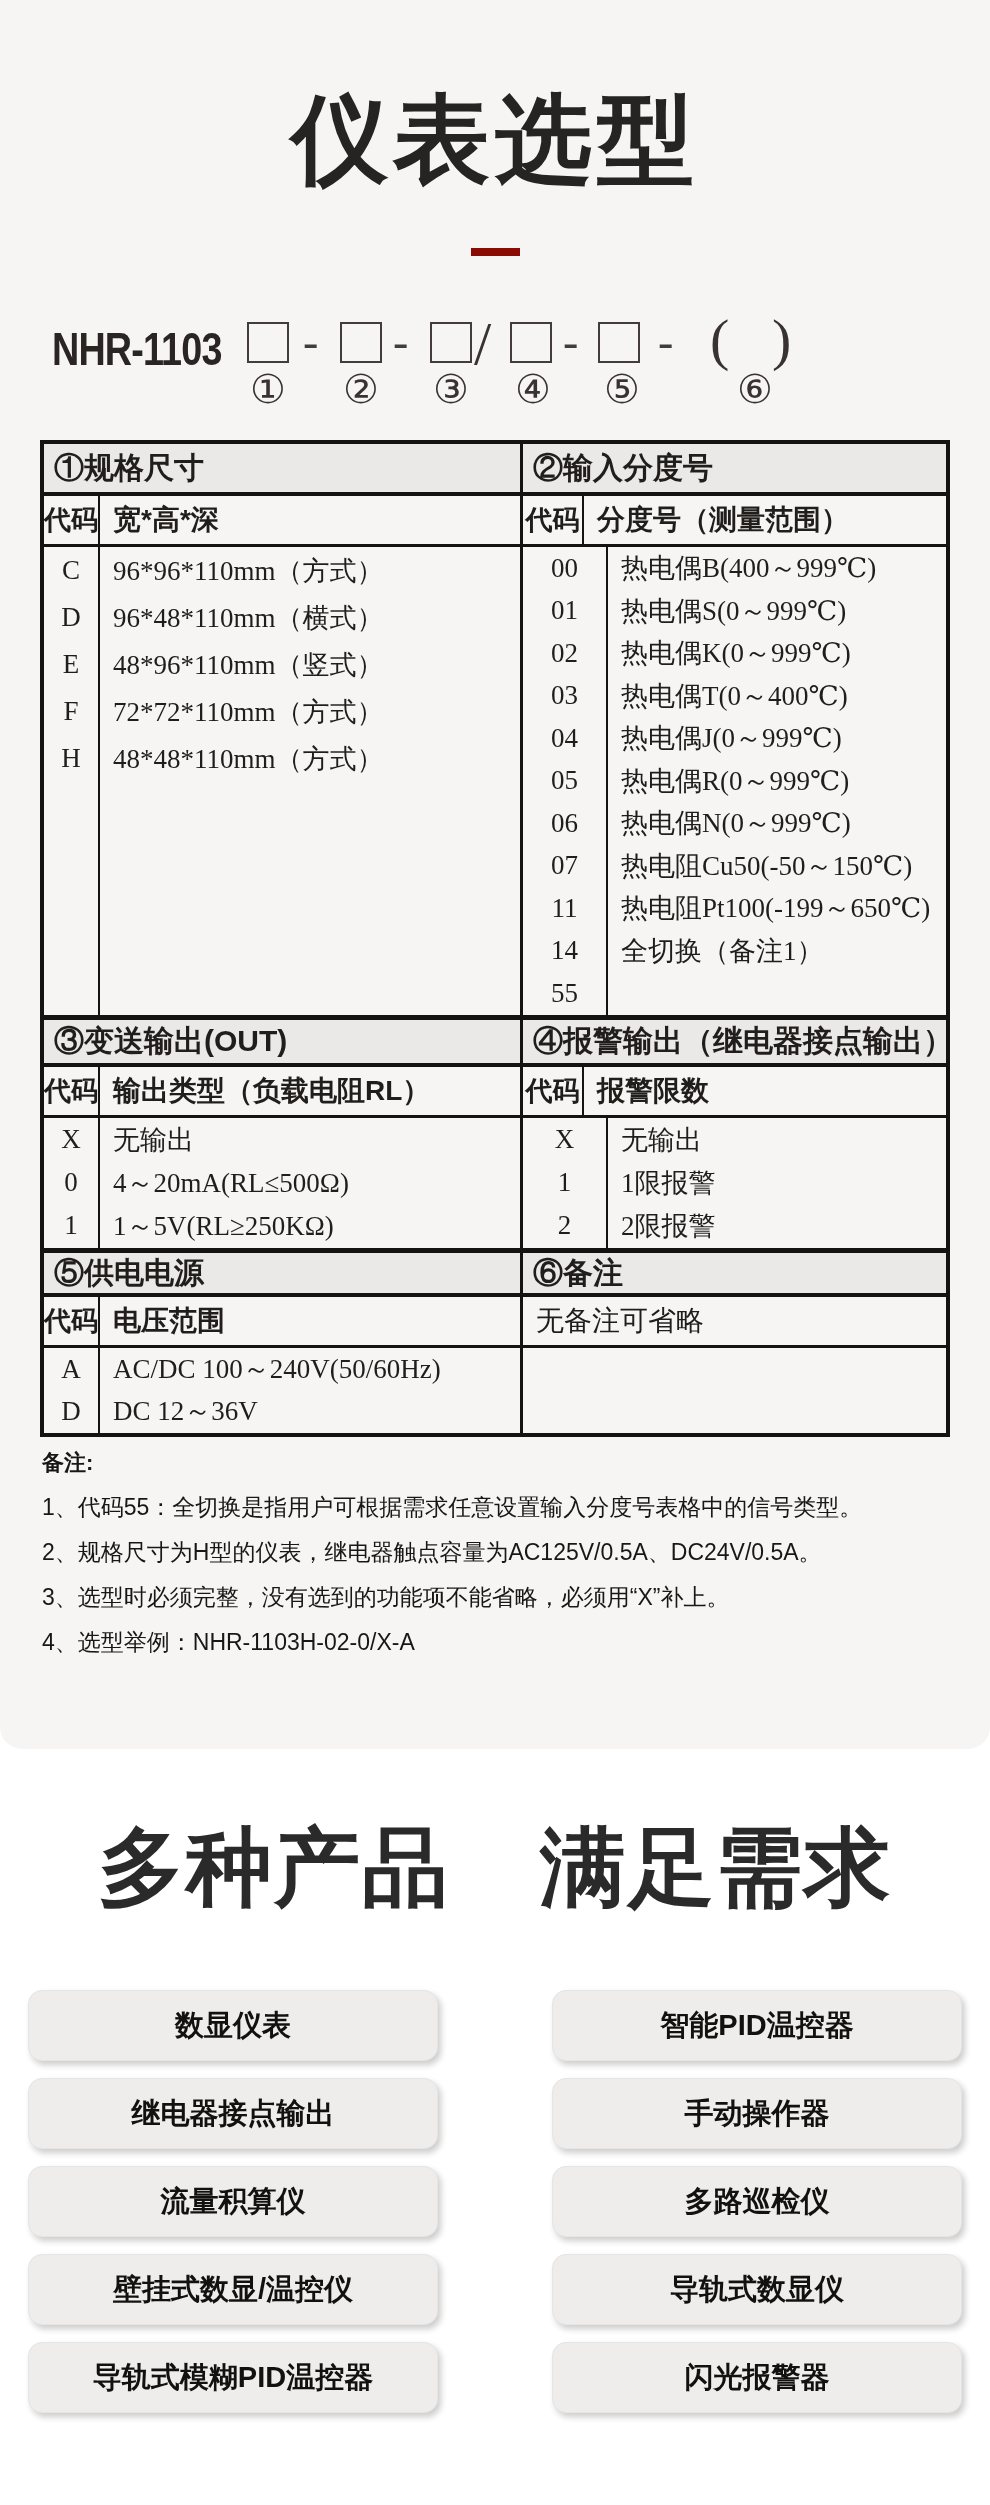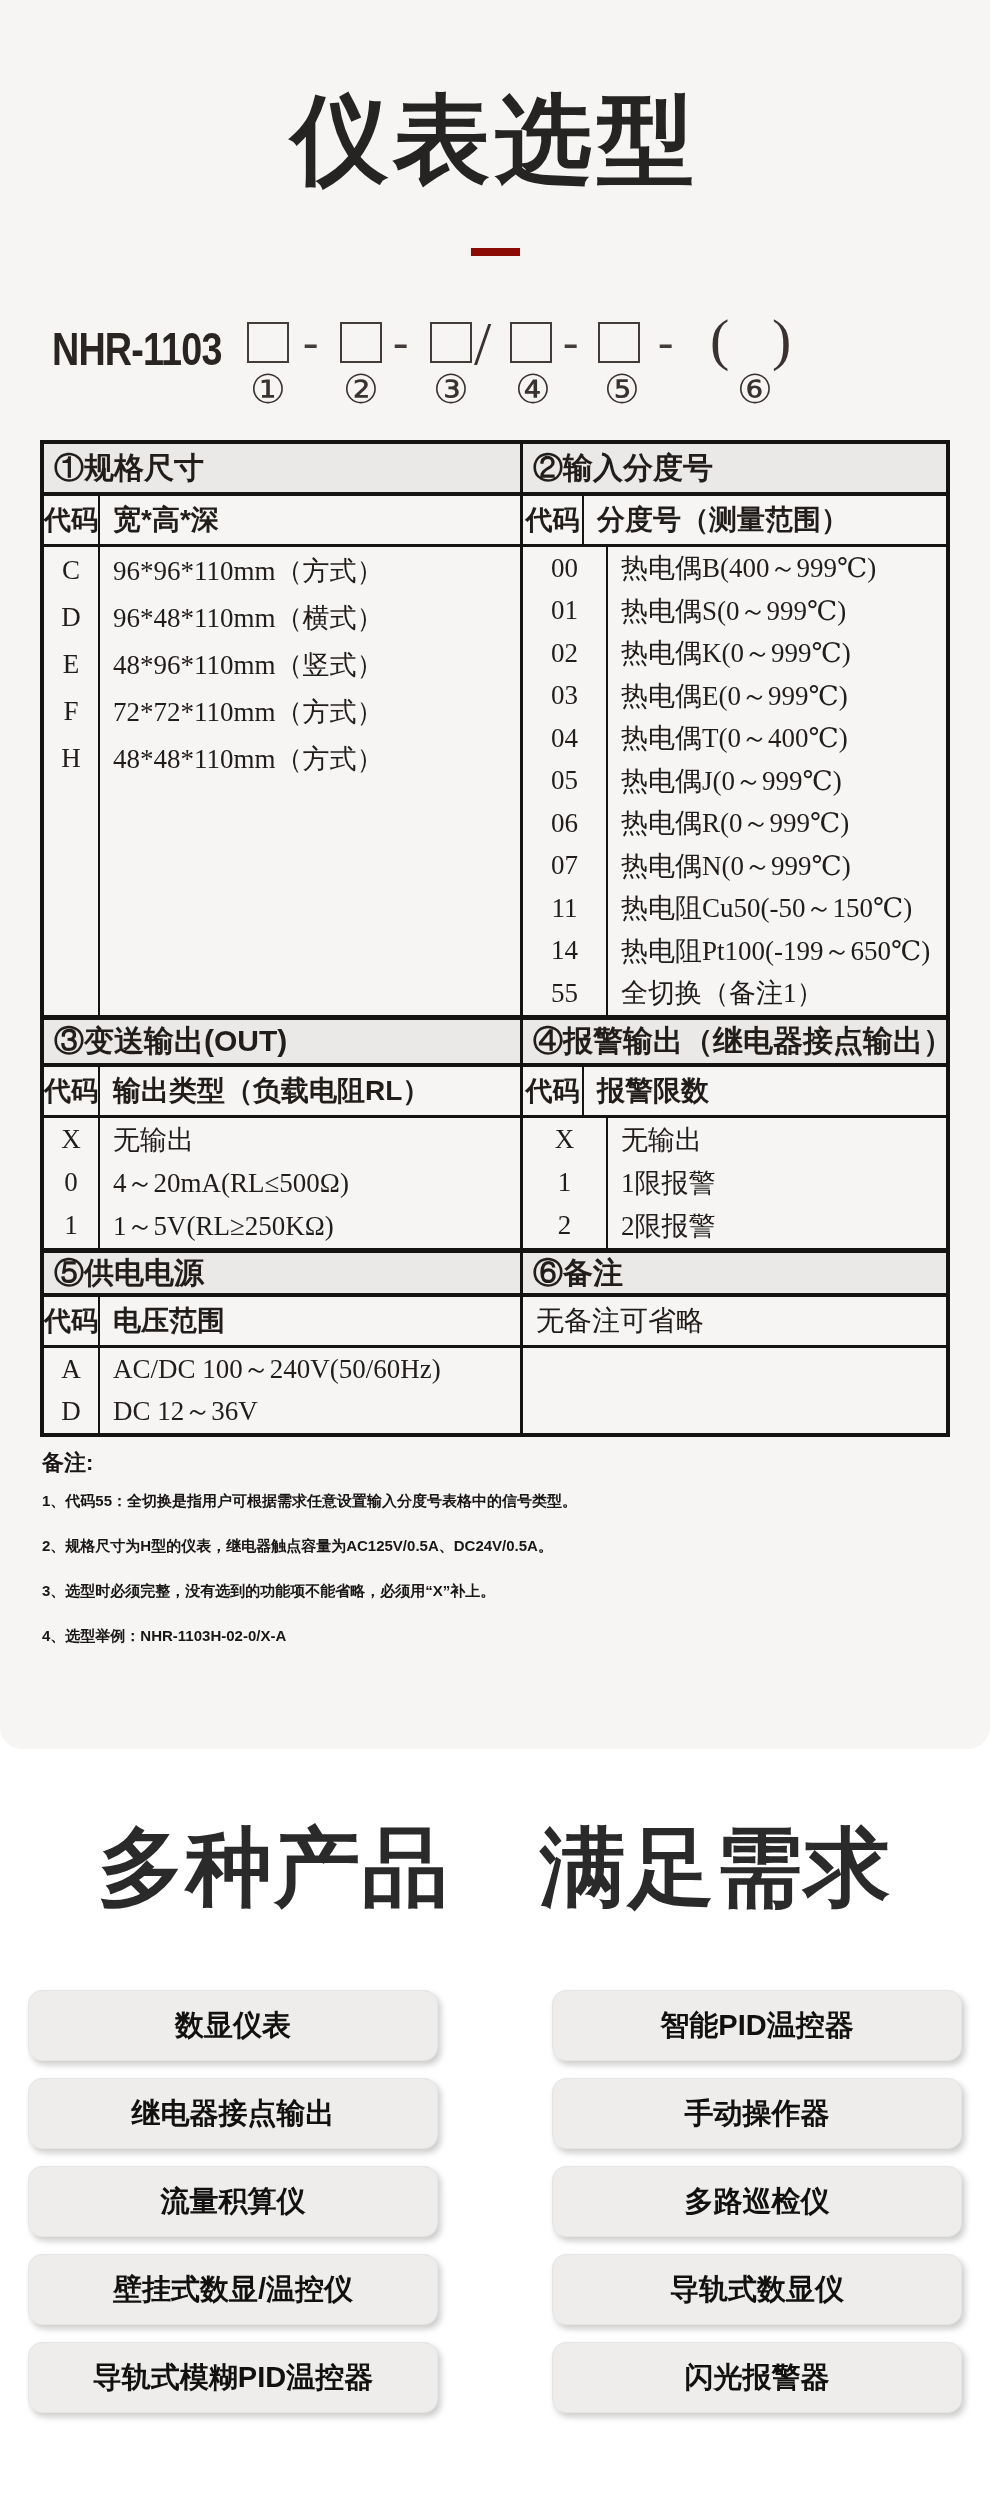--- a/index.html
+++ b/index.html
@@ -170,7 +170,6 @@
               <div class="t-line" style="height: 42.5px;">热电偶B(400～999℃)</div>
               <div class="t-line" style="height: 42.5px;">热电偶S(0～999℃)</div>
               <div class="t-line" style="height: 42.5px;">热电偶K(0～999℃)</div>
-              <div class="t-line" style="height: 42.5px;">热电偶E(0～999℃)</div>
               <div class="t-line" style="height: 42.5px;">热电偶T(0～400℃)</div>
               <div class="t-line" style="height: 42.5px;">热电偶J(0～999℃)</div>
               <div class="t-line" style="height: 42.5px;">热电偶R(0～999℃)</div>

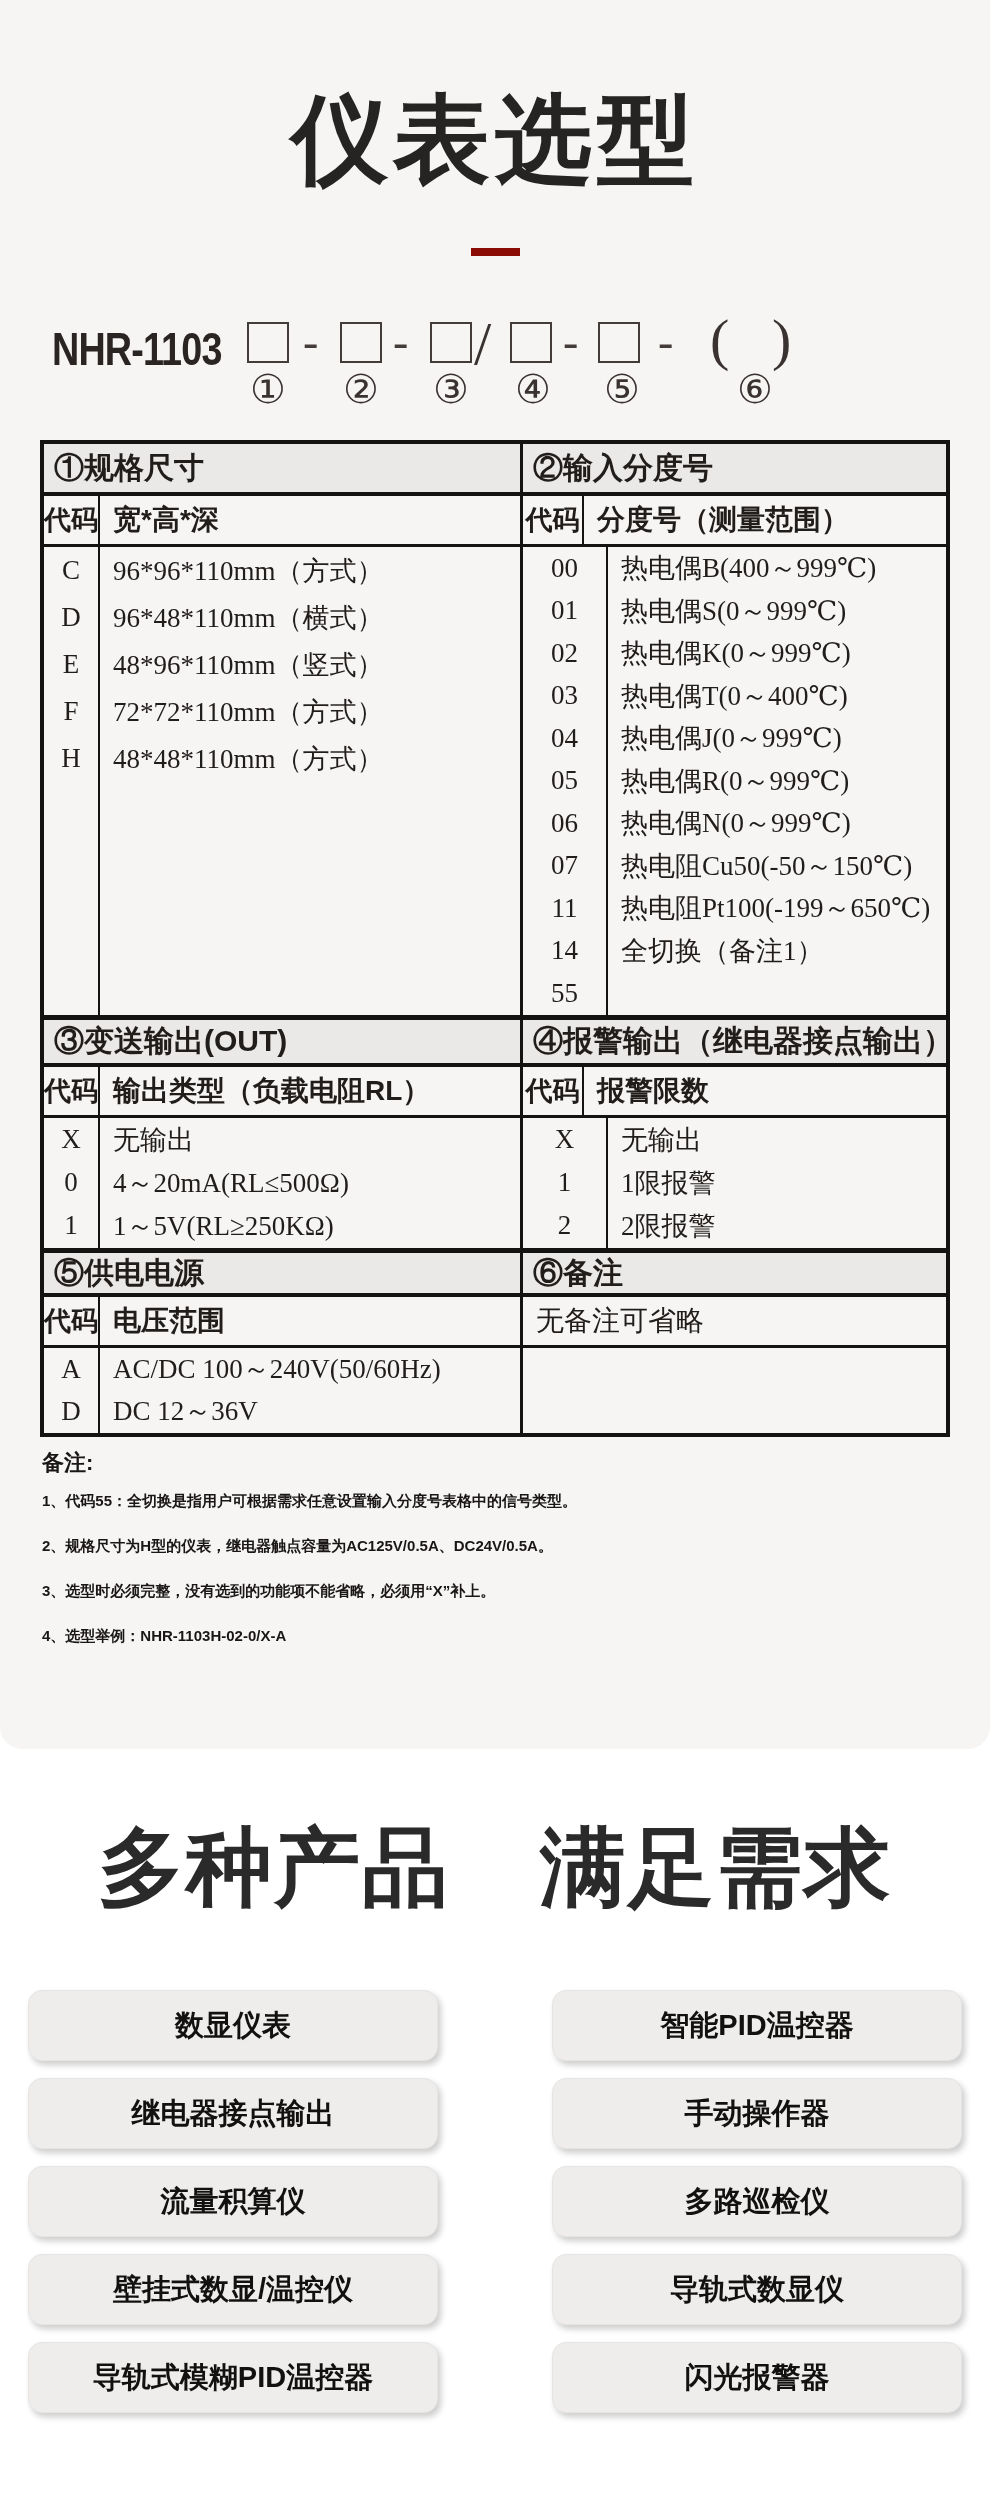--- a/index.html
+++ b/index.html
@@ -73,7 +73,7 @@
   
   .notes{position:absolute;left:42px;top:1448px;width:910px;}
   .notes-label{font-size:22px;font-weight:700;color:#191615;height:44px;}
-  .note-item{font-size:15px;font-weight:700;color:#191615;height:28px;margin-bottom:17px;white-space:nowrap;}
+  .note-item{font-size:23px;font-weight:400;color:#191615;height:28px;margin-bottom:17px;white-space:nowrap;}
   
   .products-title{
     position:absolute;top:1810px;left:0;width:990px;display:flex;justify-content:center;gap:90px;

